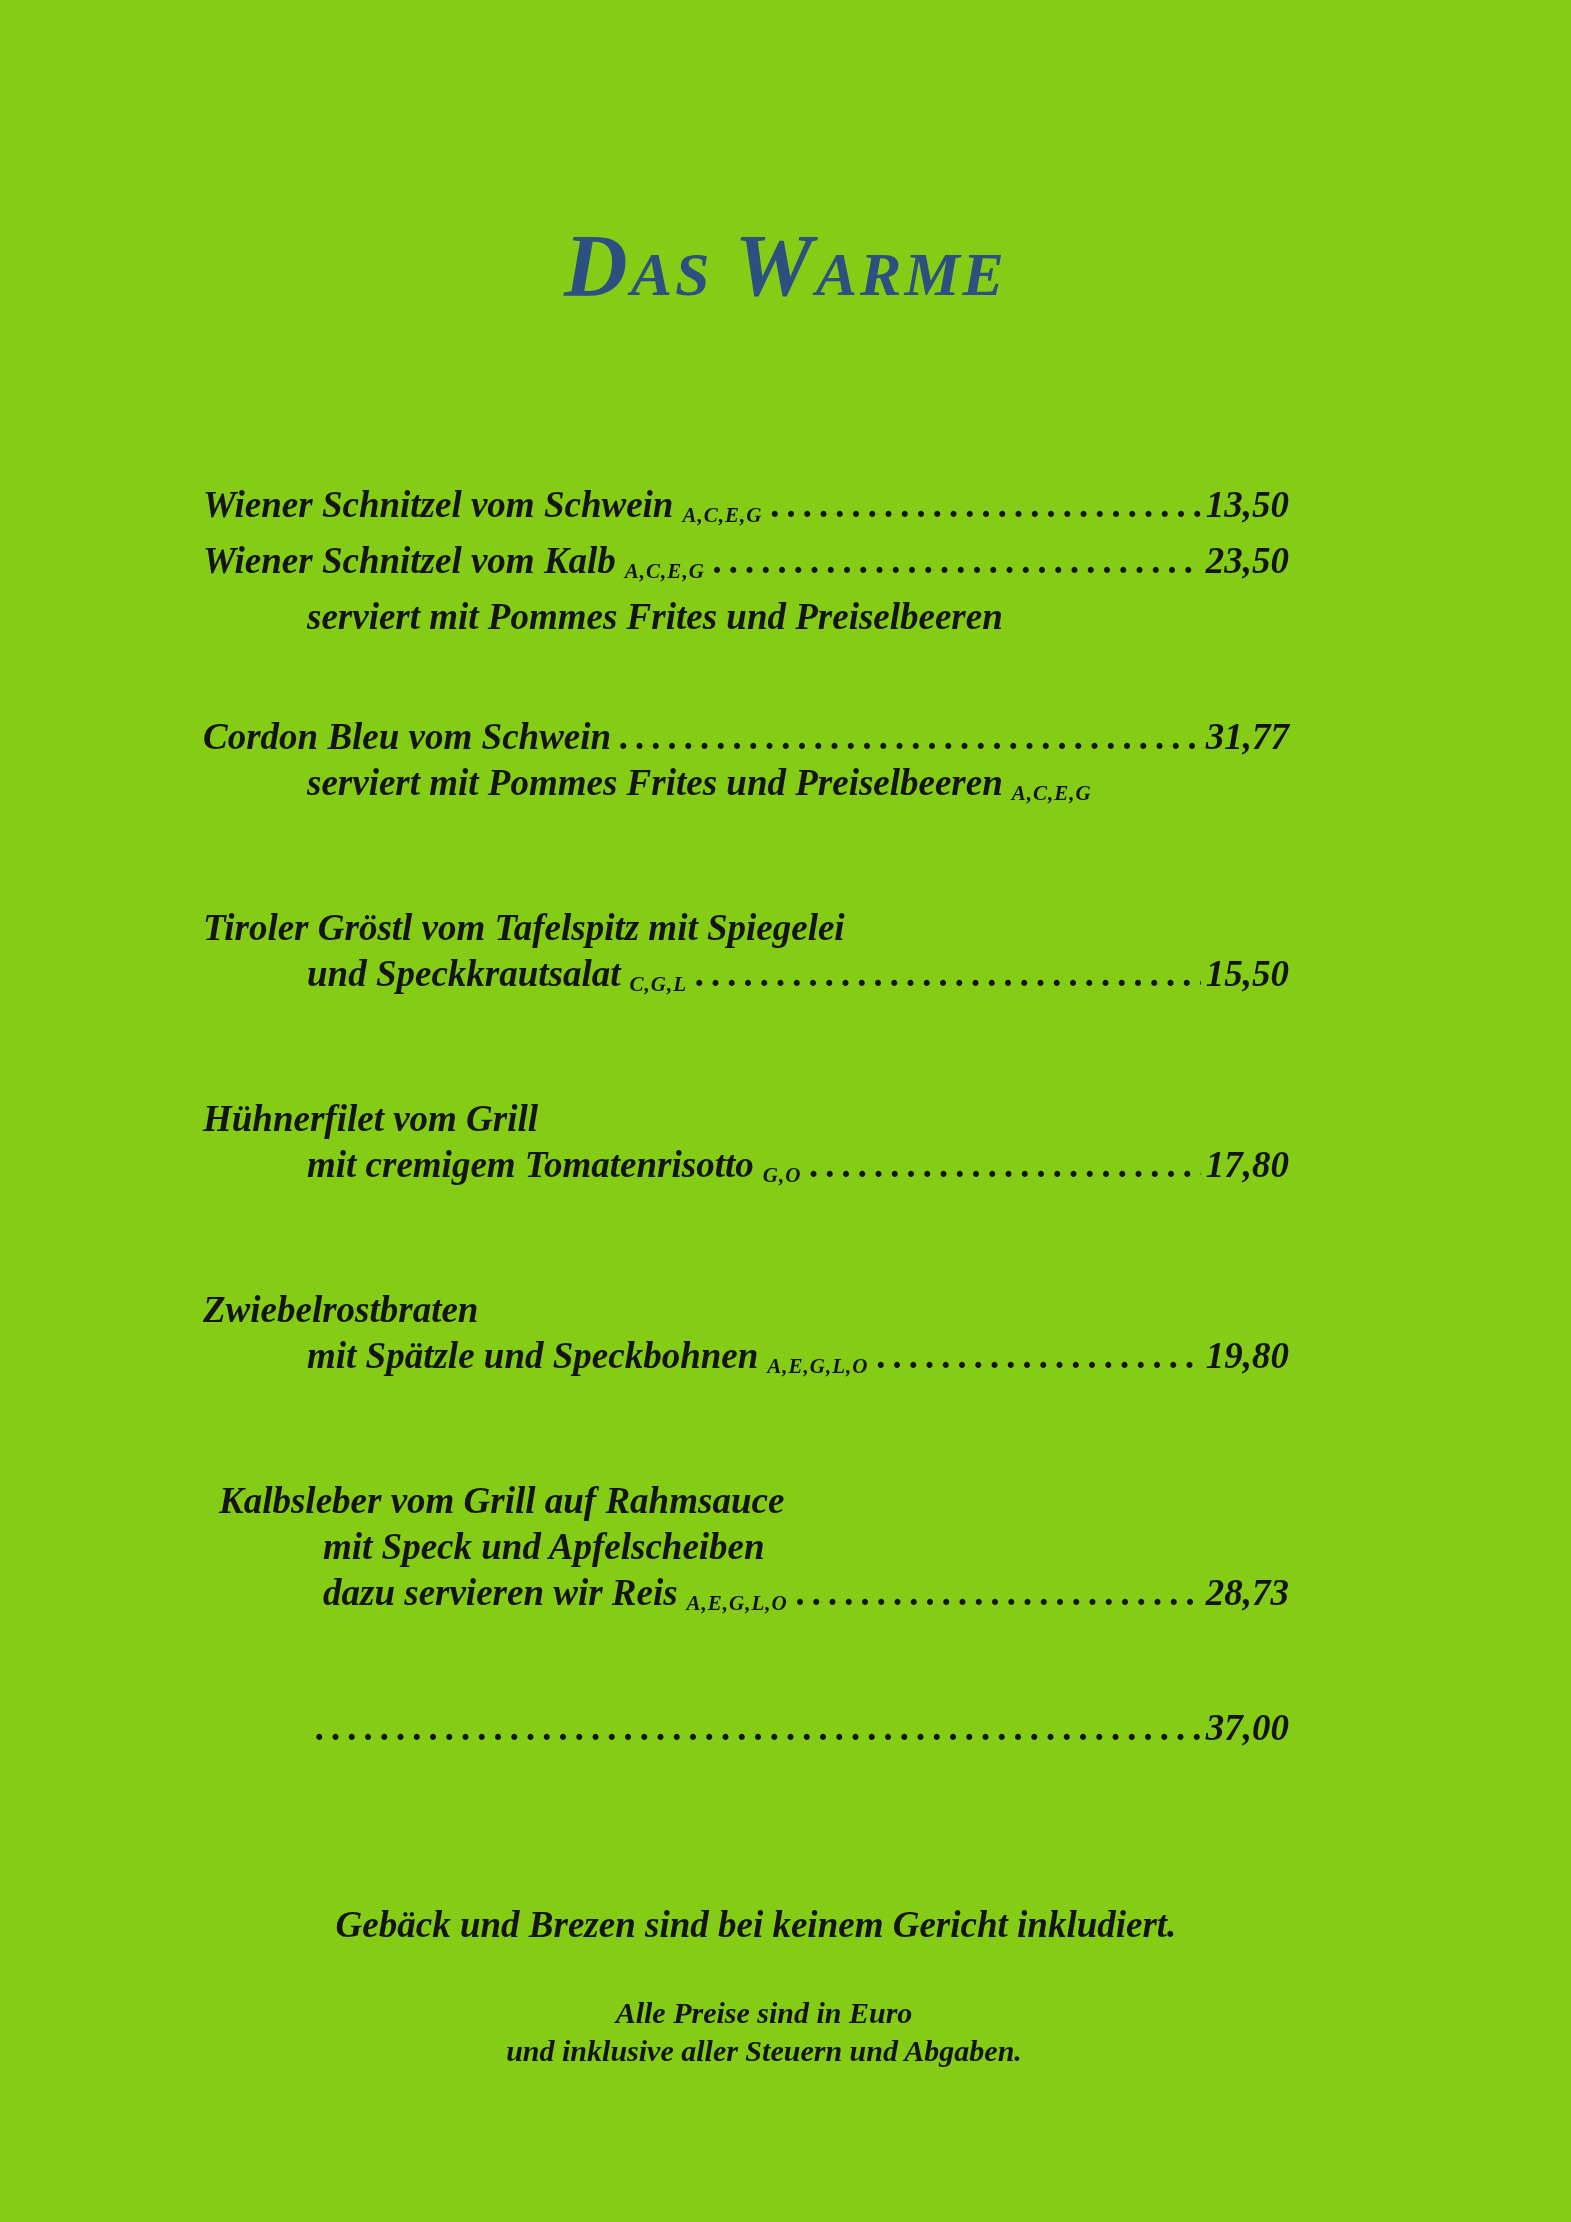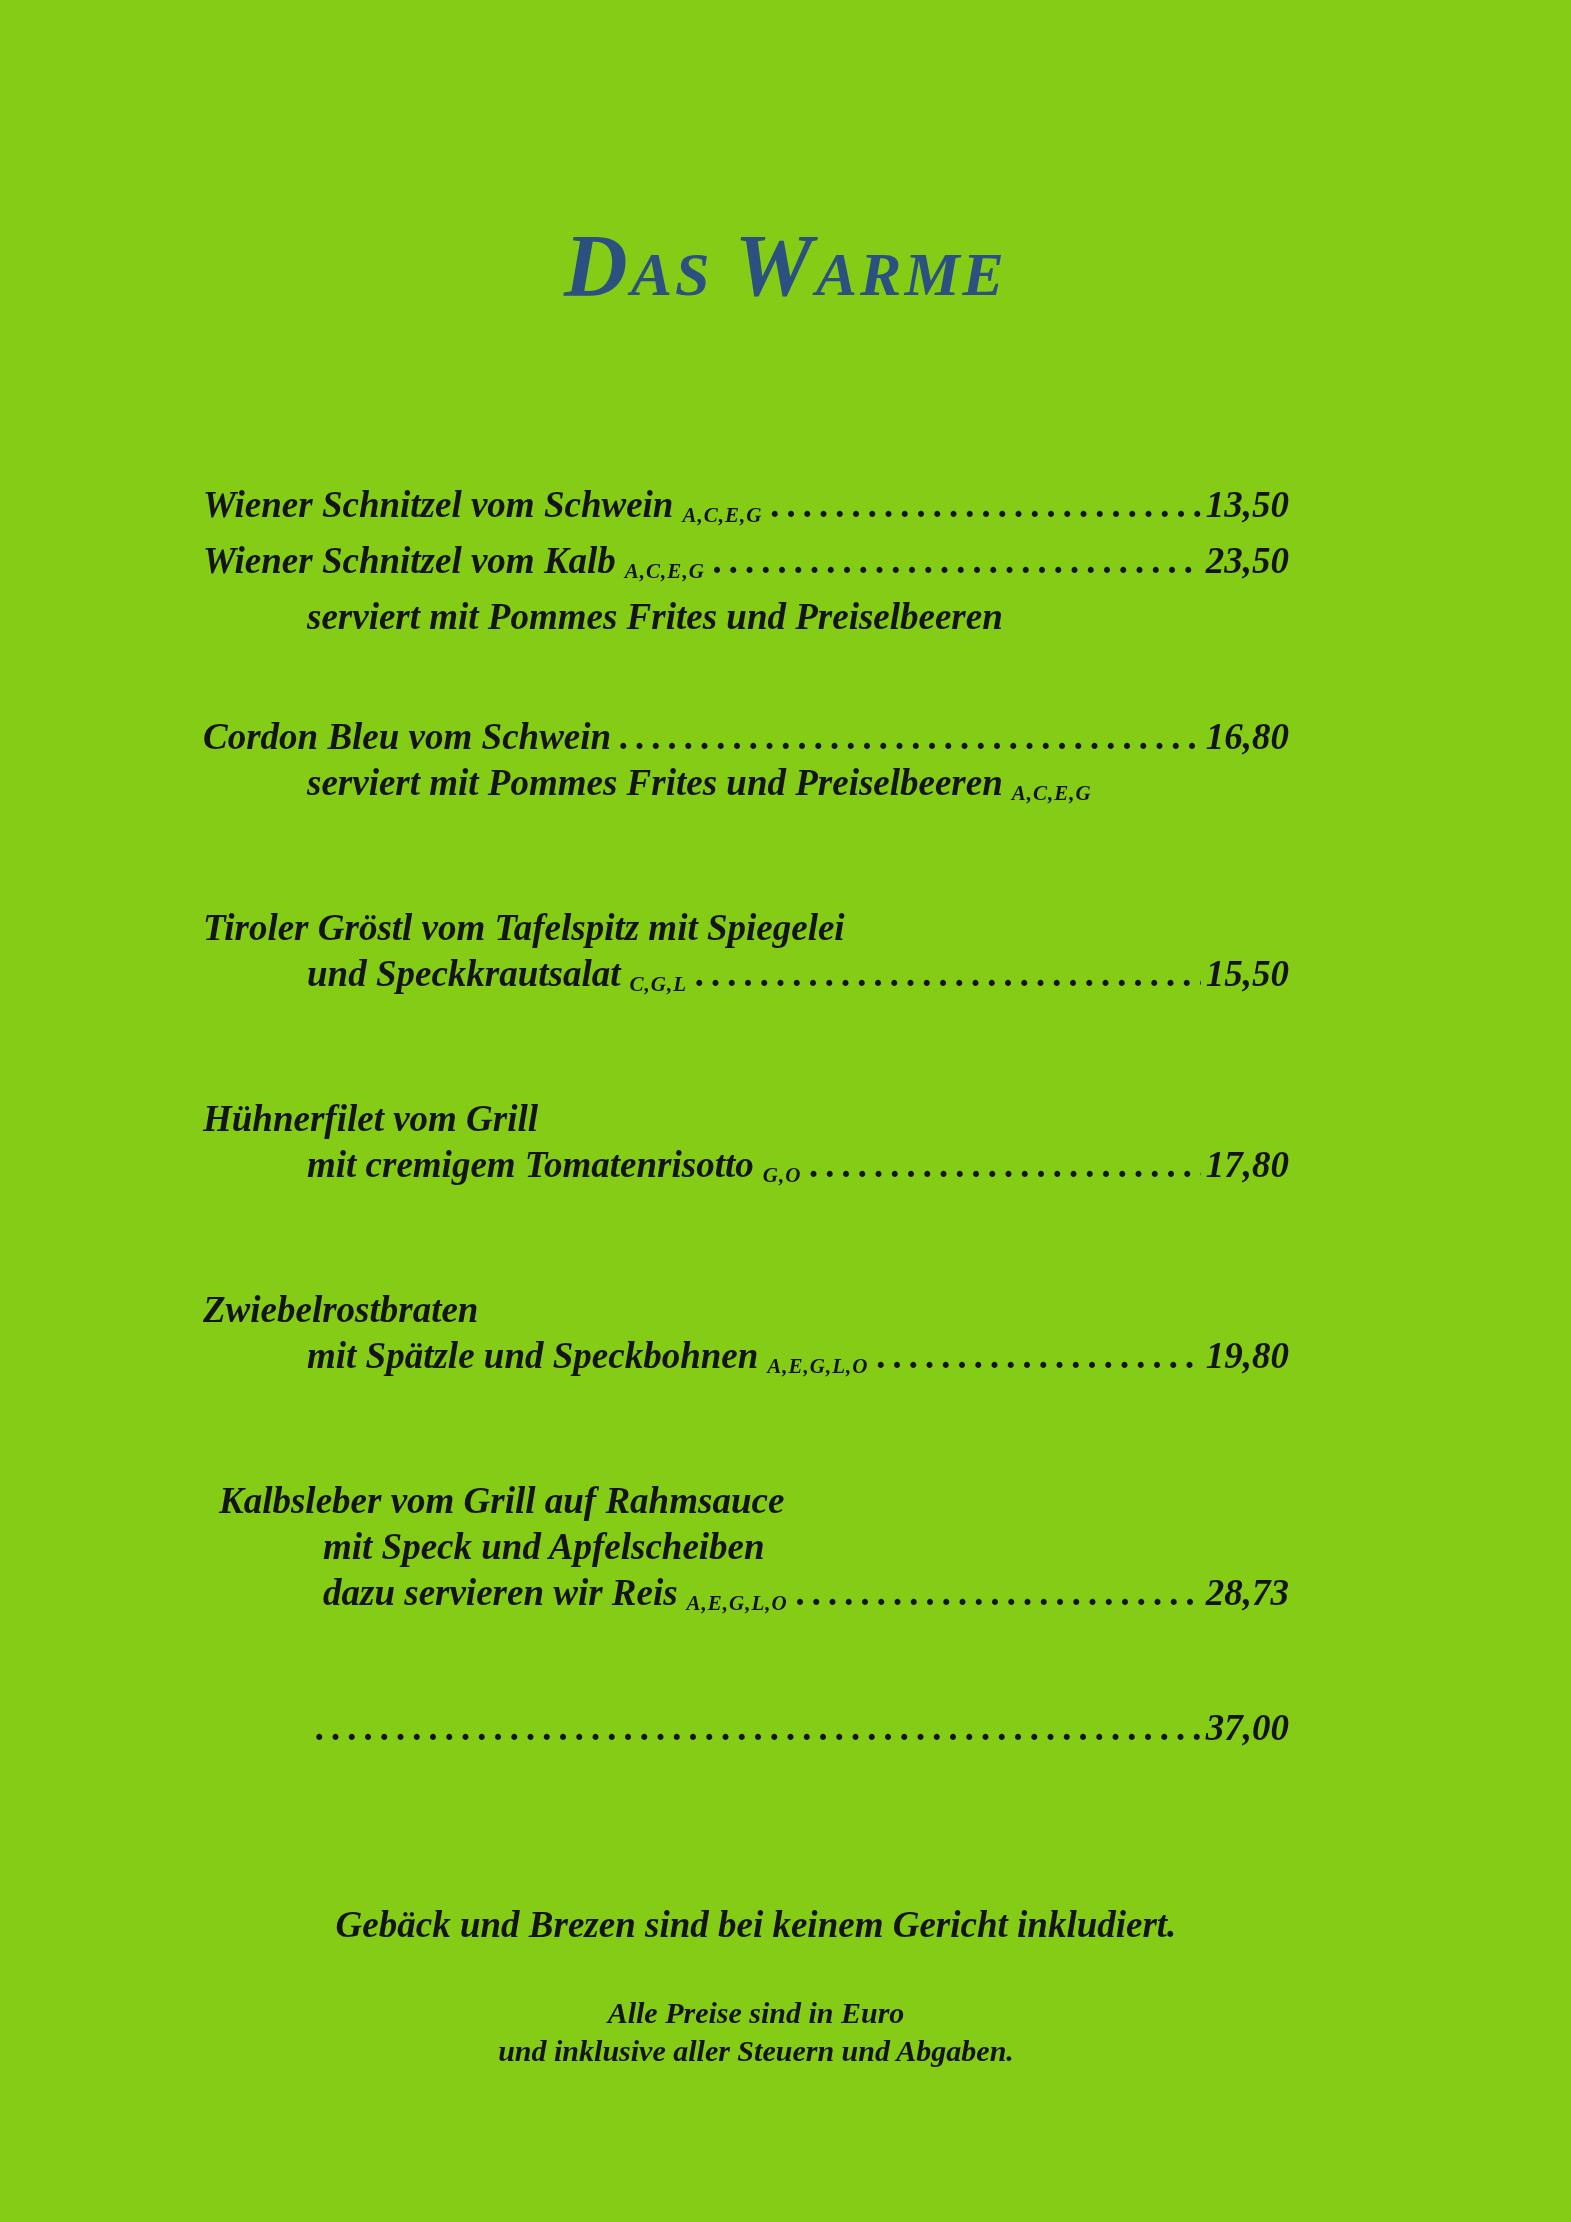--- a/index.html
+++ b/index.html
@@ -129,7 +129,7 @@
       <div class="line">
         <span class="dish">Cordon Bleu vom Schwein</span>
         <span class="leader"></span>
-        <span class="price">16,80</span>
+        <span class="price">31,77</span>
       </div>
       <div class="line indent">
         <span class="dish"><span>serviert mit Pommes Frites und Preiselbeeren</span><sub class="allerg">A,C,E,G</sub></span>

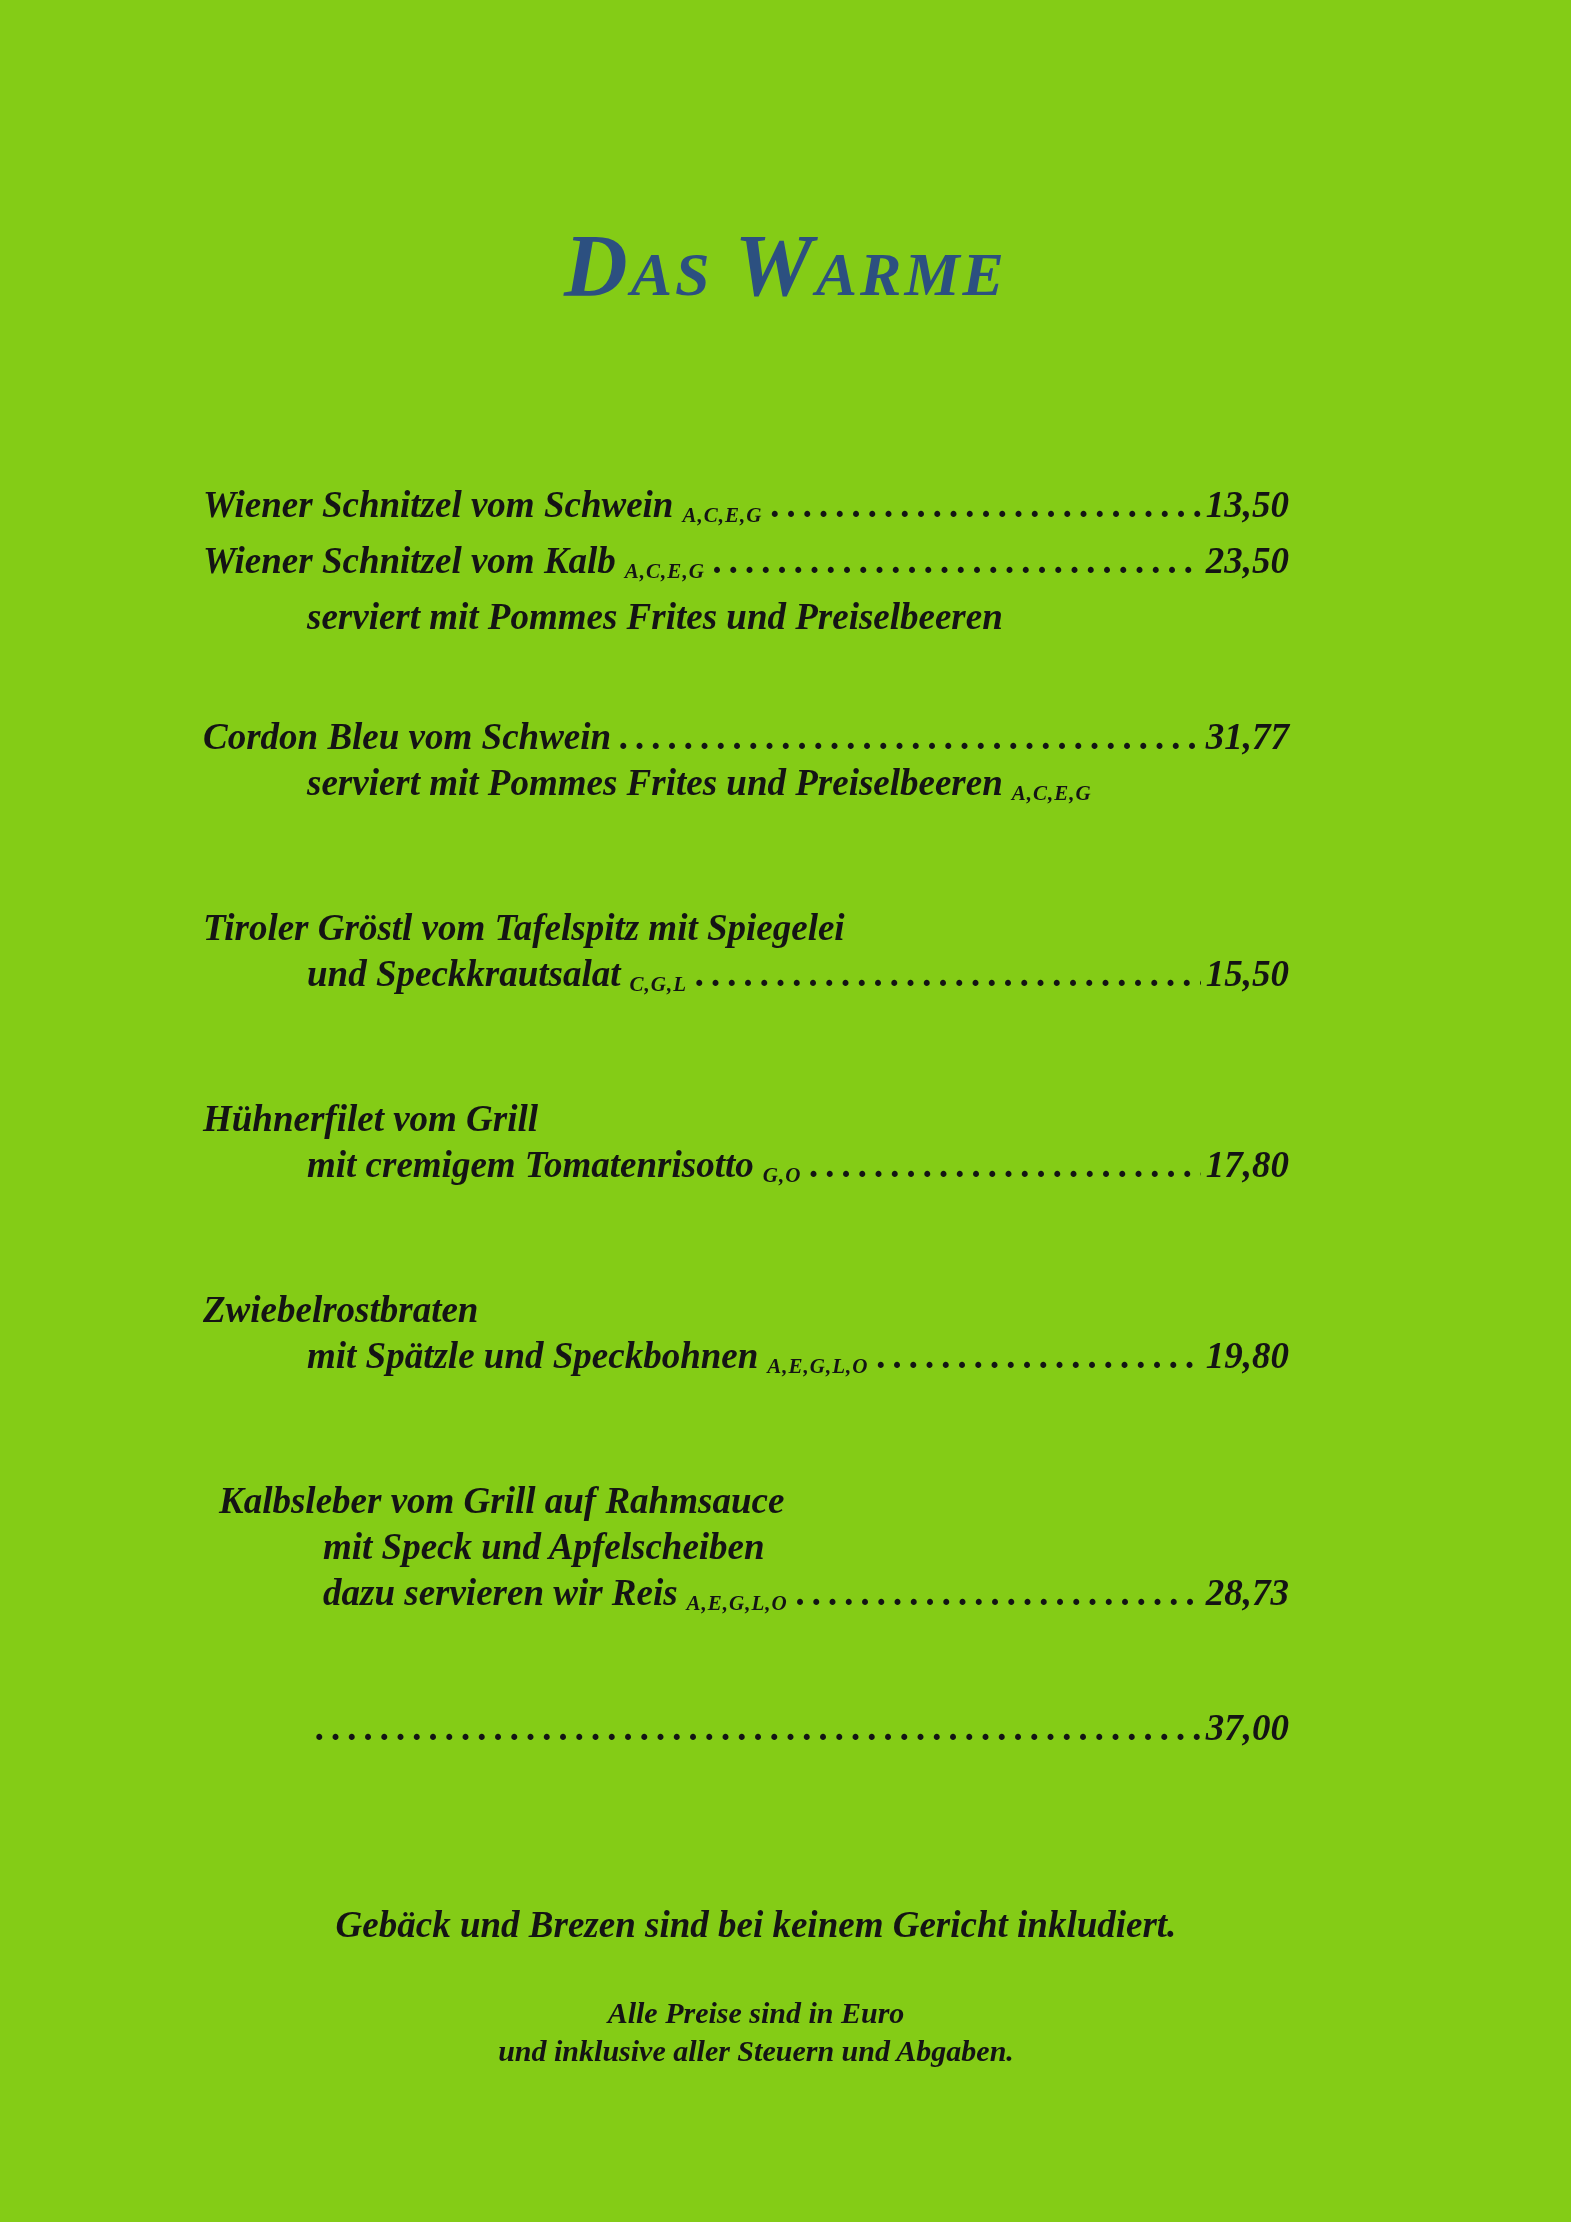--- a/index.html
+++ b/index.html
@@ -90,7 +90,7 @@
   .price-info {
     position: absolute;
     top: 1994px;
-    left: 213px;
+    left: 221px;
     width: 1086px;
     text-align: center;
     font-size: 30px;

